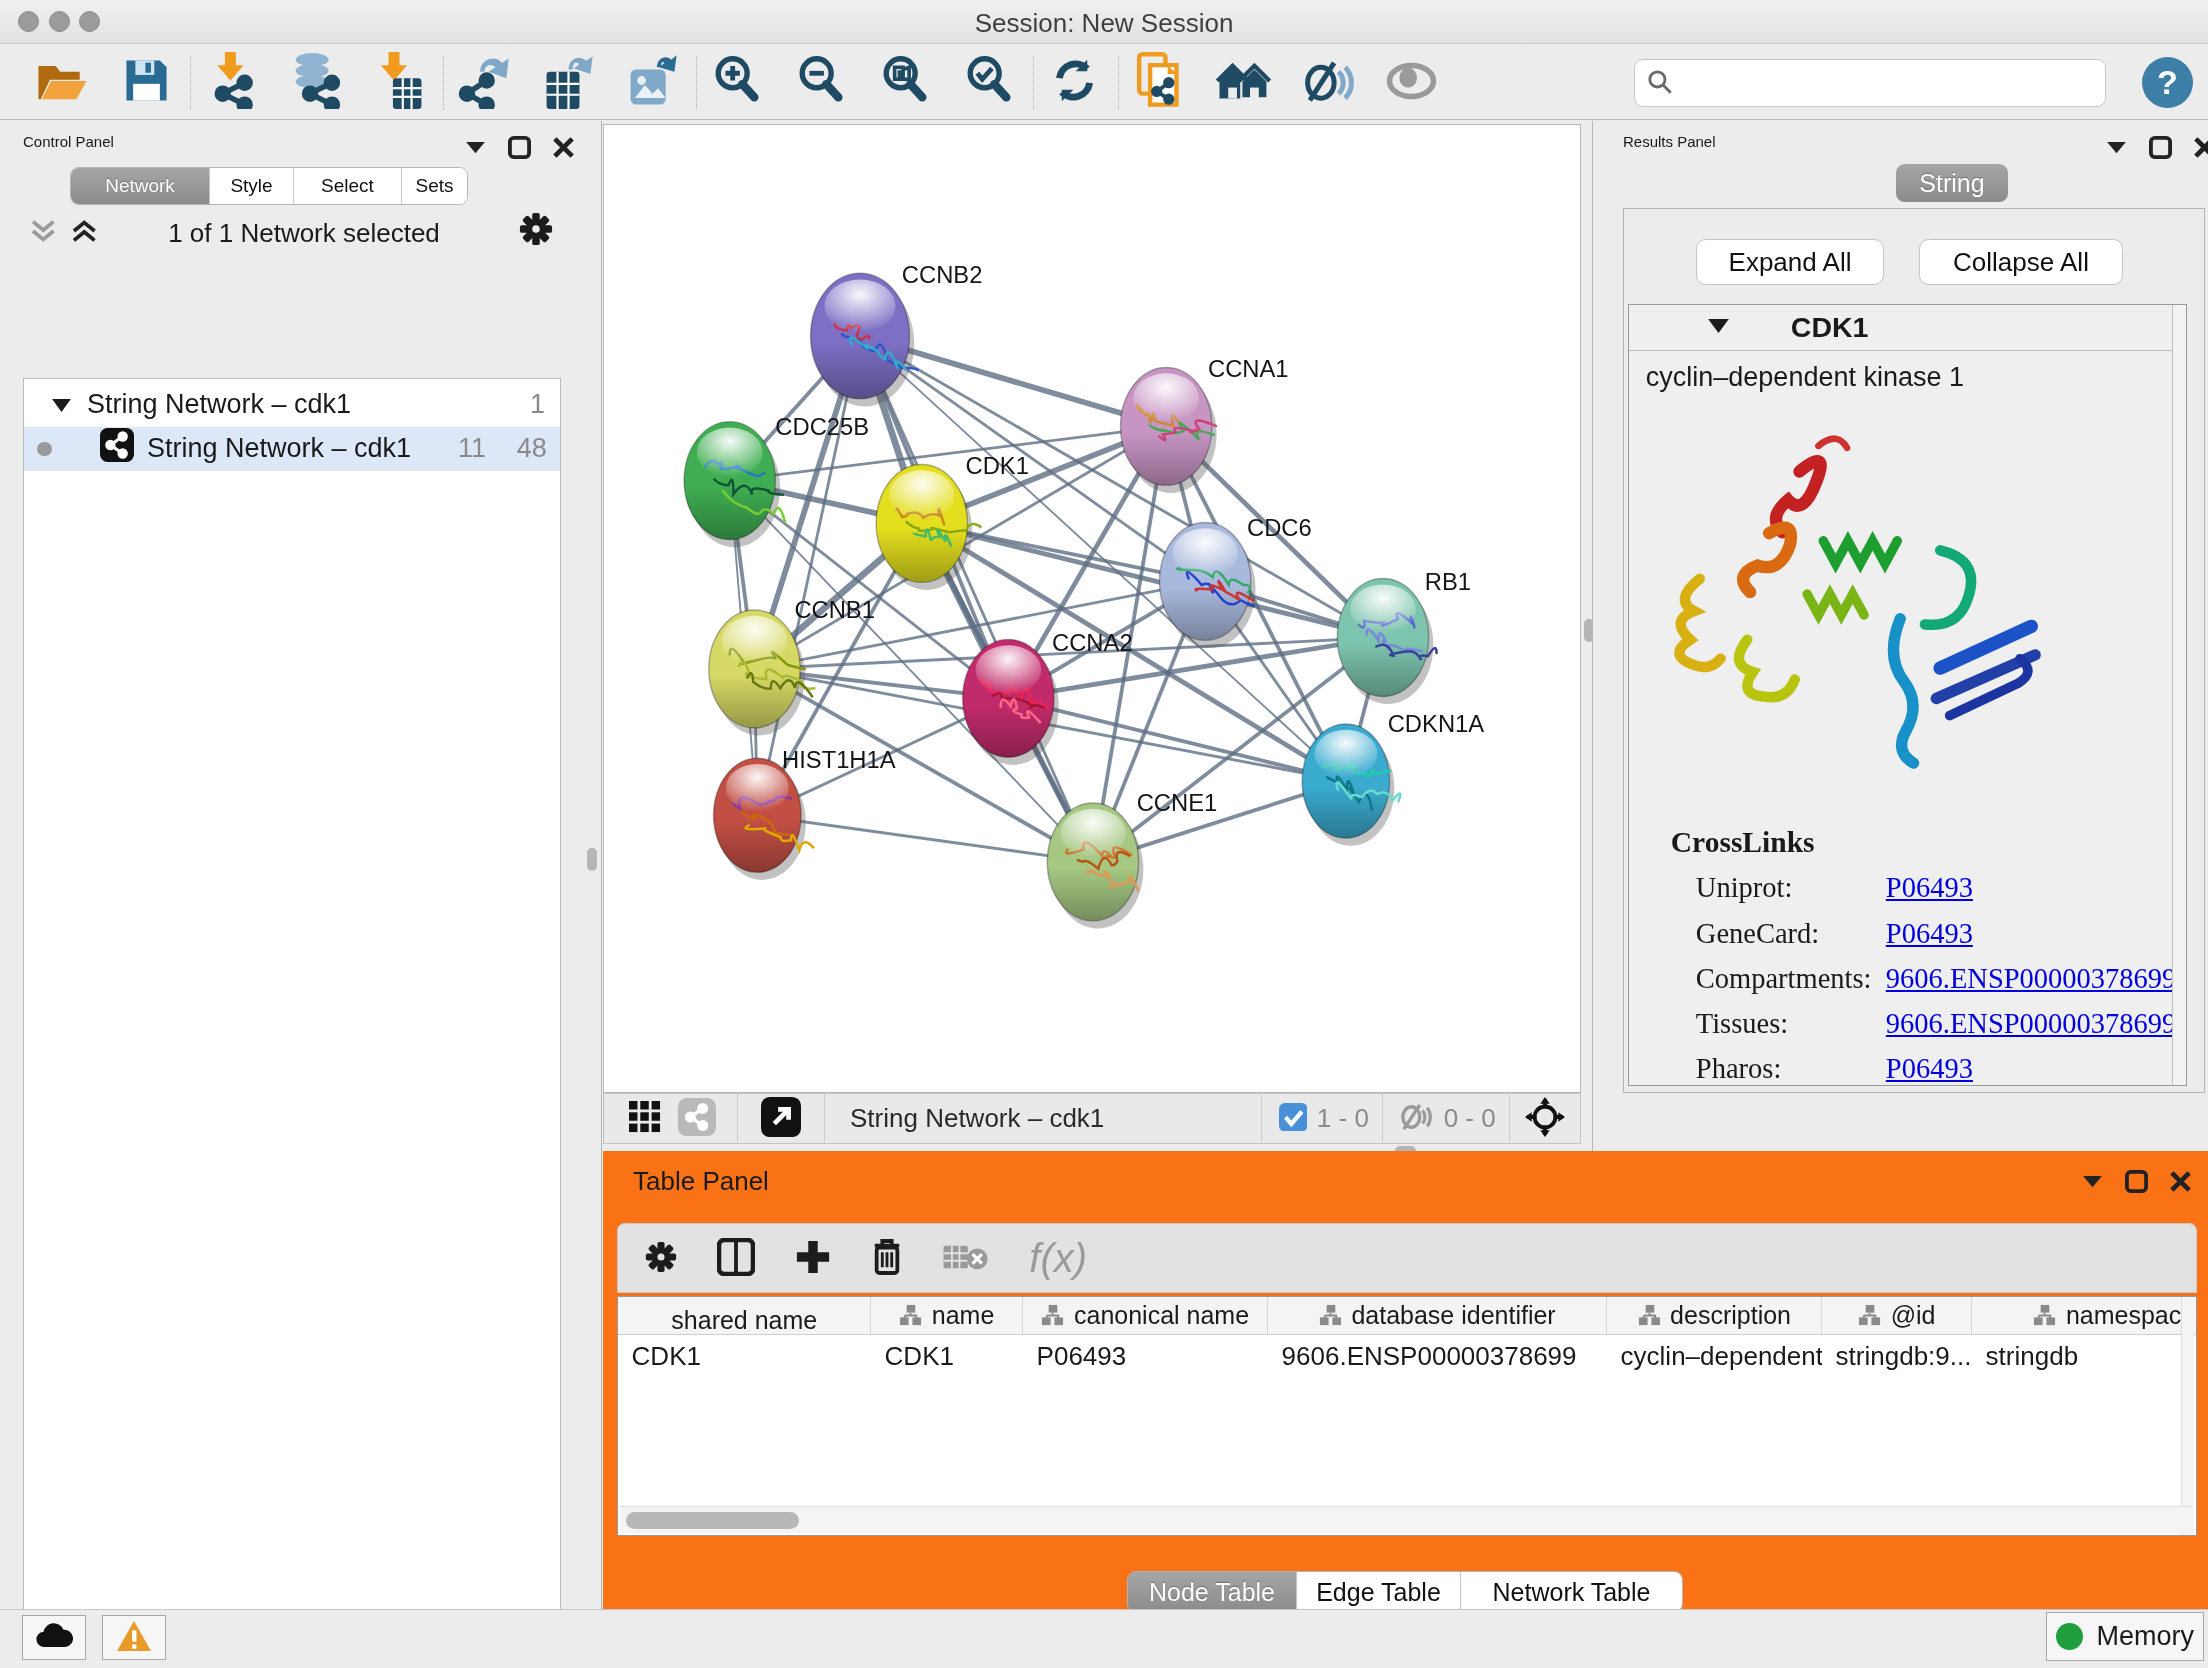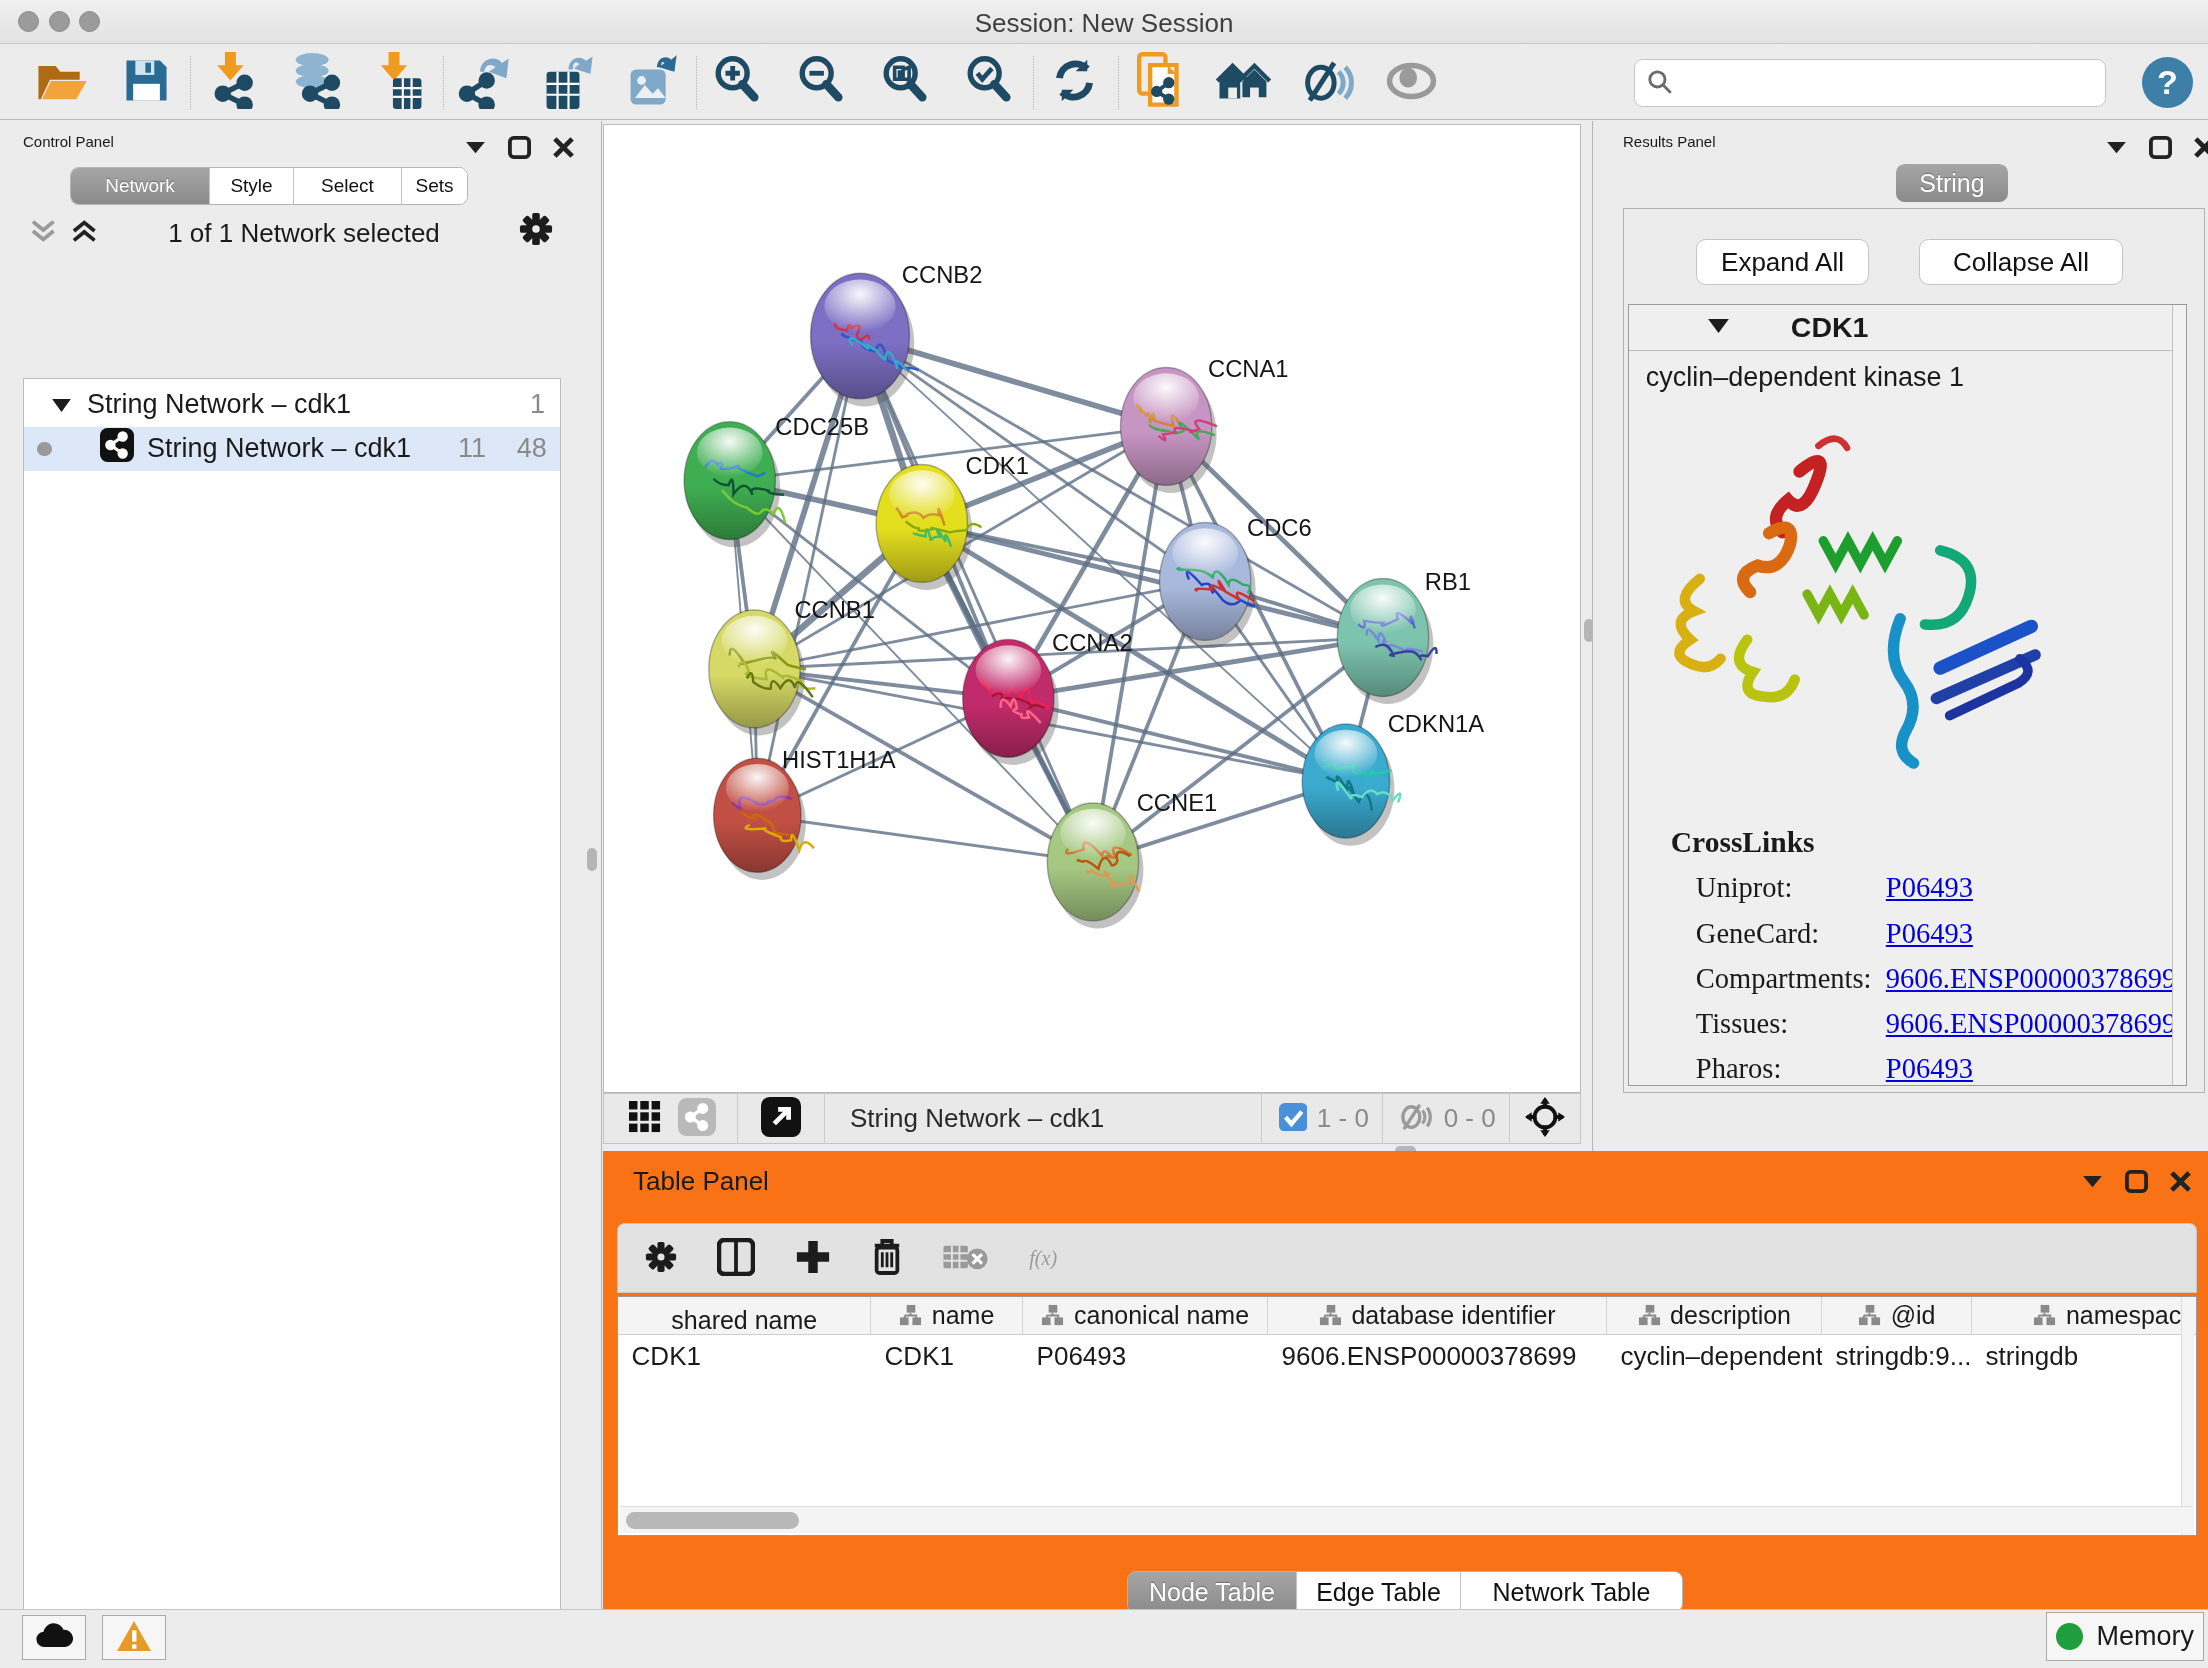--- a/index.html
+++ b/index.html
@@ -558,7 +558,7 @@
   </div>
   <div class="rtab">String</div>
   <div class="rbox">
-    <button class="rbtn" style="left:72px; top:30px; width:173px;">Expand All</button>
+    <button class="rbtn" style="left:72px; top:30px; width:188px;">Expand All</button>
     <button class="rbtn" style="left:295px; top:30px; width:204px;">Collapse All</button>
     <div class="rinner">
       <div class="gene-hdr">

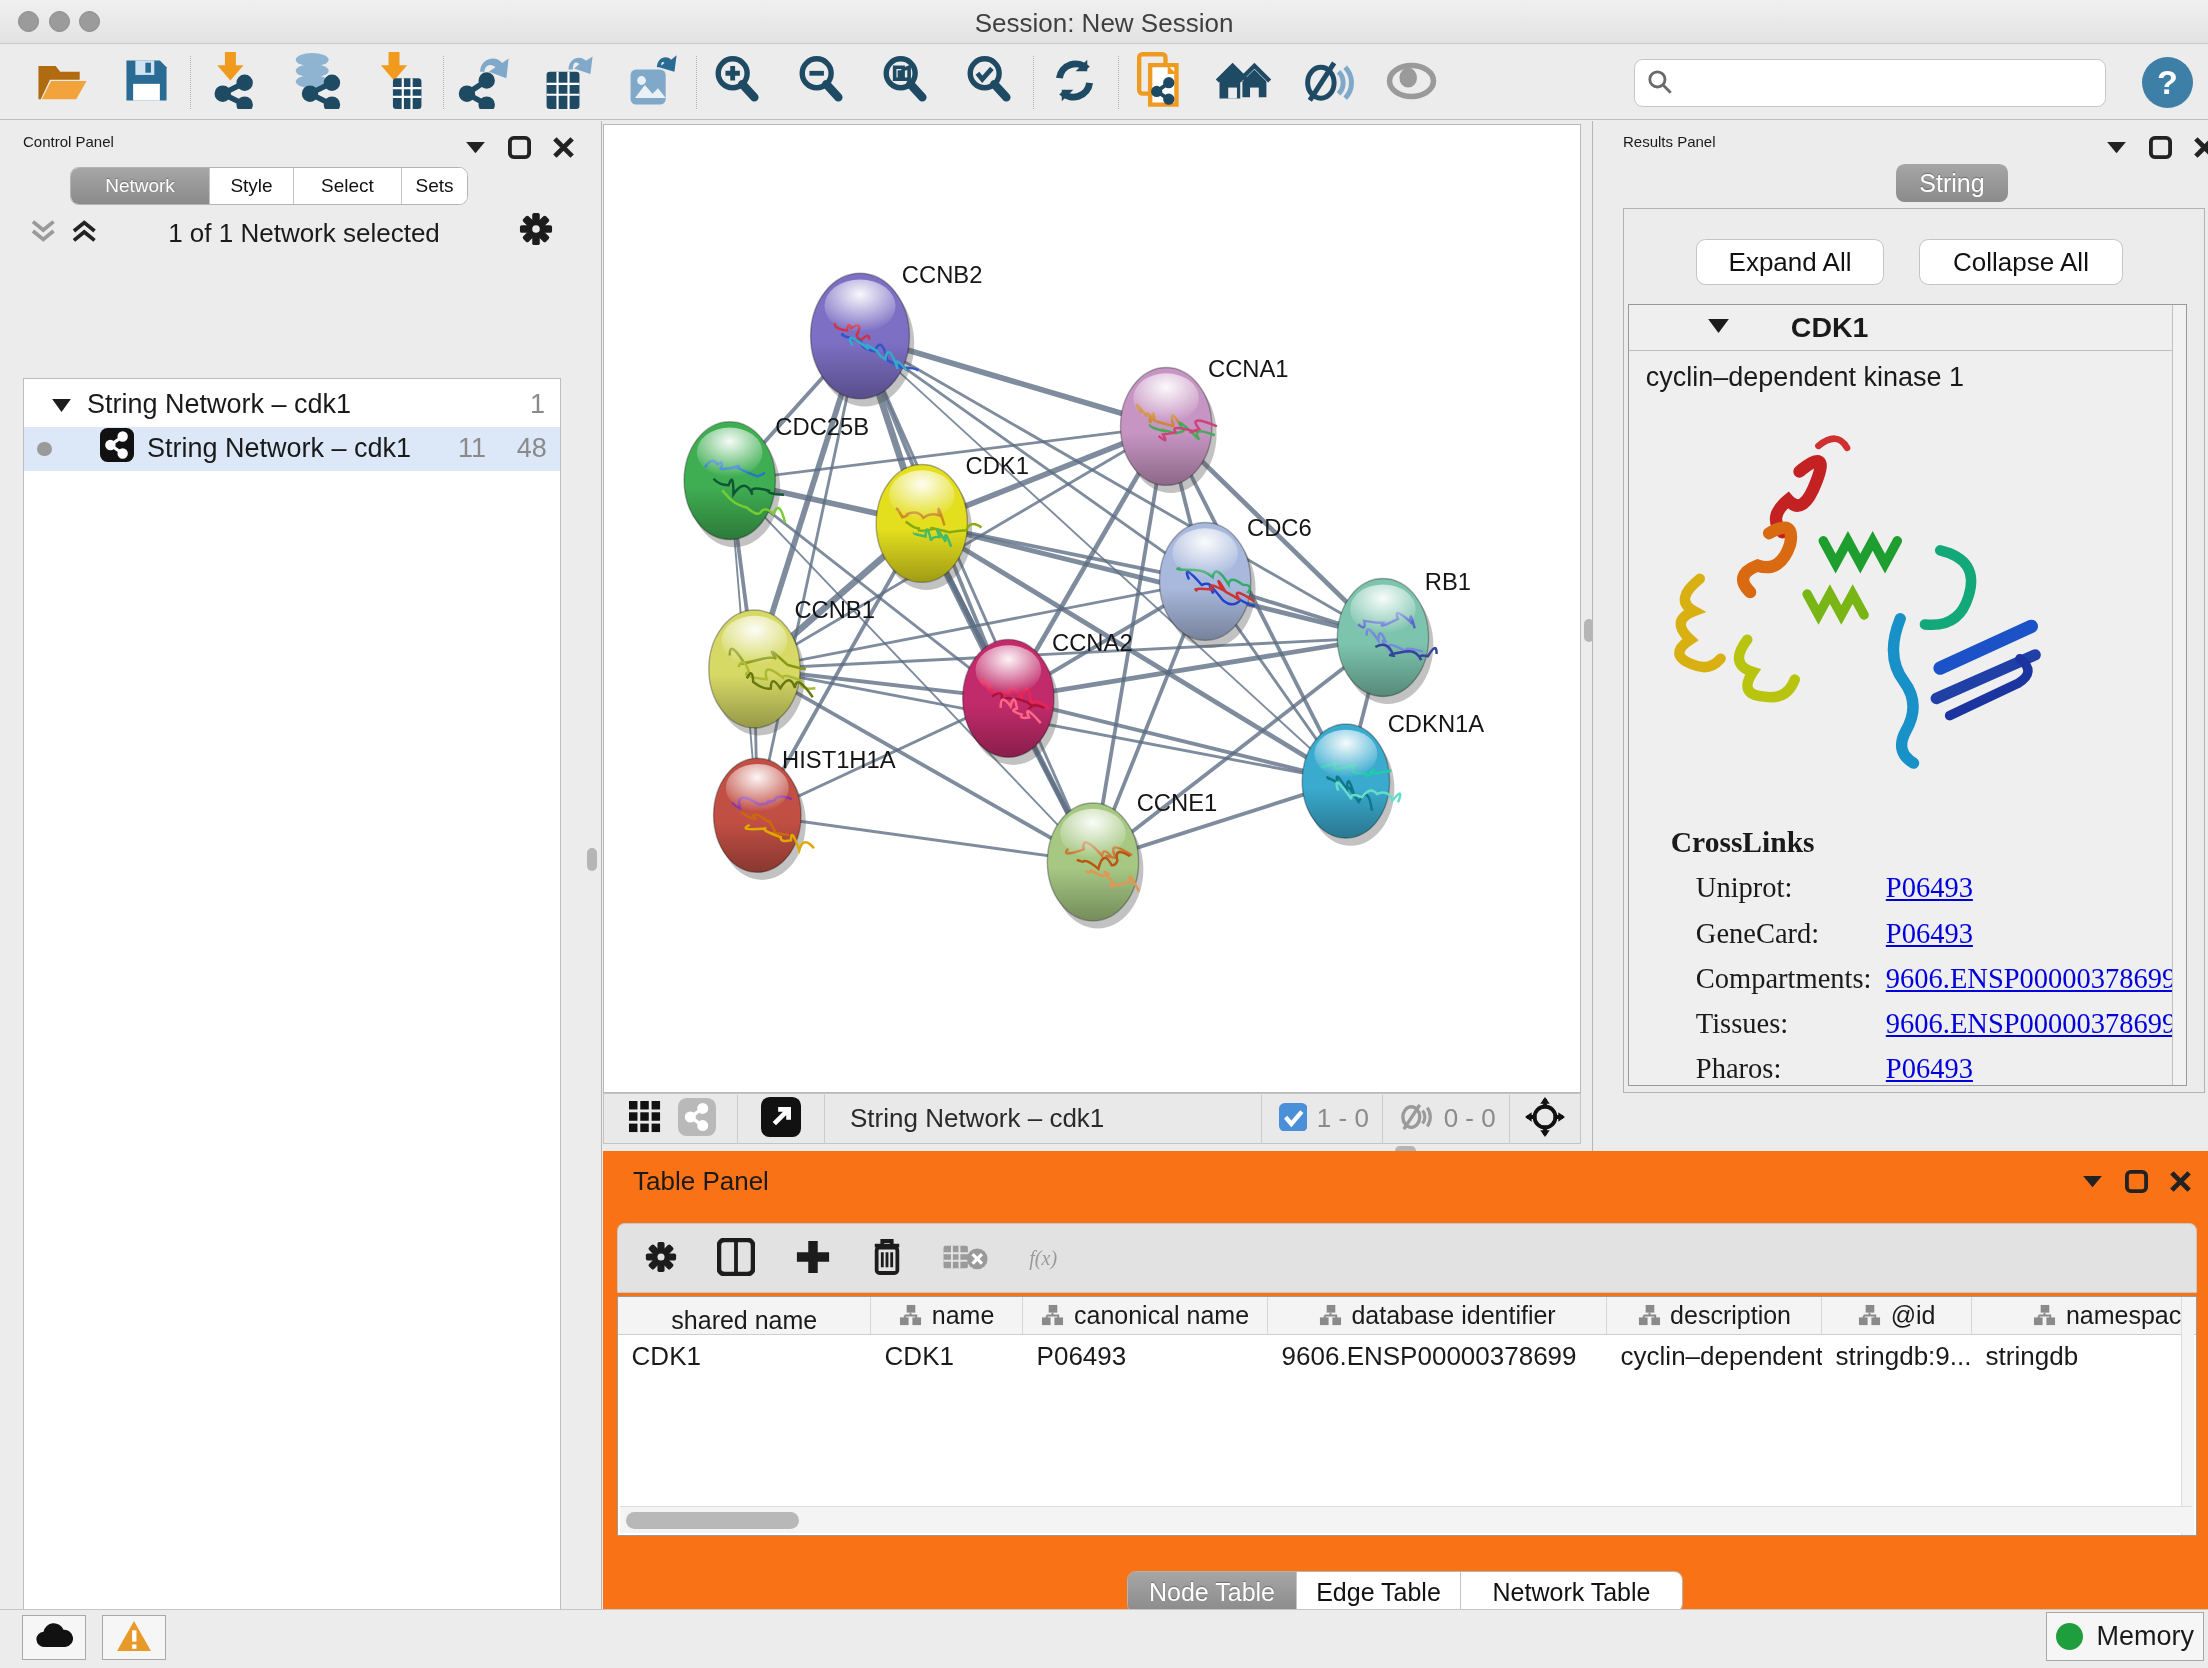--- a/index.html
+++ b/index.html
@@ -657,7 +657,7 @@
           <circle cx="36" cy="18" r="11" fill="#9a9a9a"></circle>
           <path d="M31 13l10 10M41 13l-10 10" stroke="#fff" stroke-width="3.4"></path>
         </svg></span>
-    <span style="font-family:Liberation Serif, serif; font-style:italic; font-size:20px; color:#9a9a9a;">f(x)</span>
+    <span style="font-family:Liberation Sans, sans-serif; font-style:italic; font-size:40px; color:#9a9a9a;">f(x)</span>
   </div>
   <div class="tbl">
     <div class="tbl-head">

